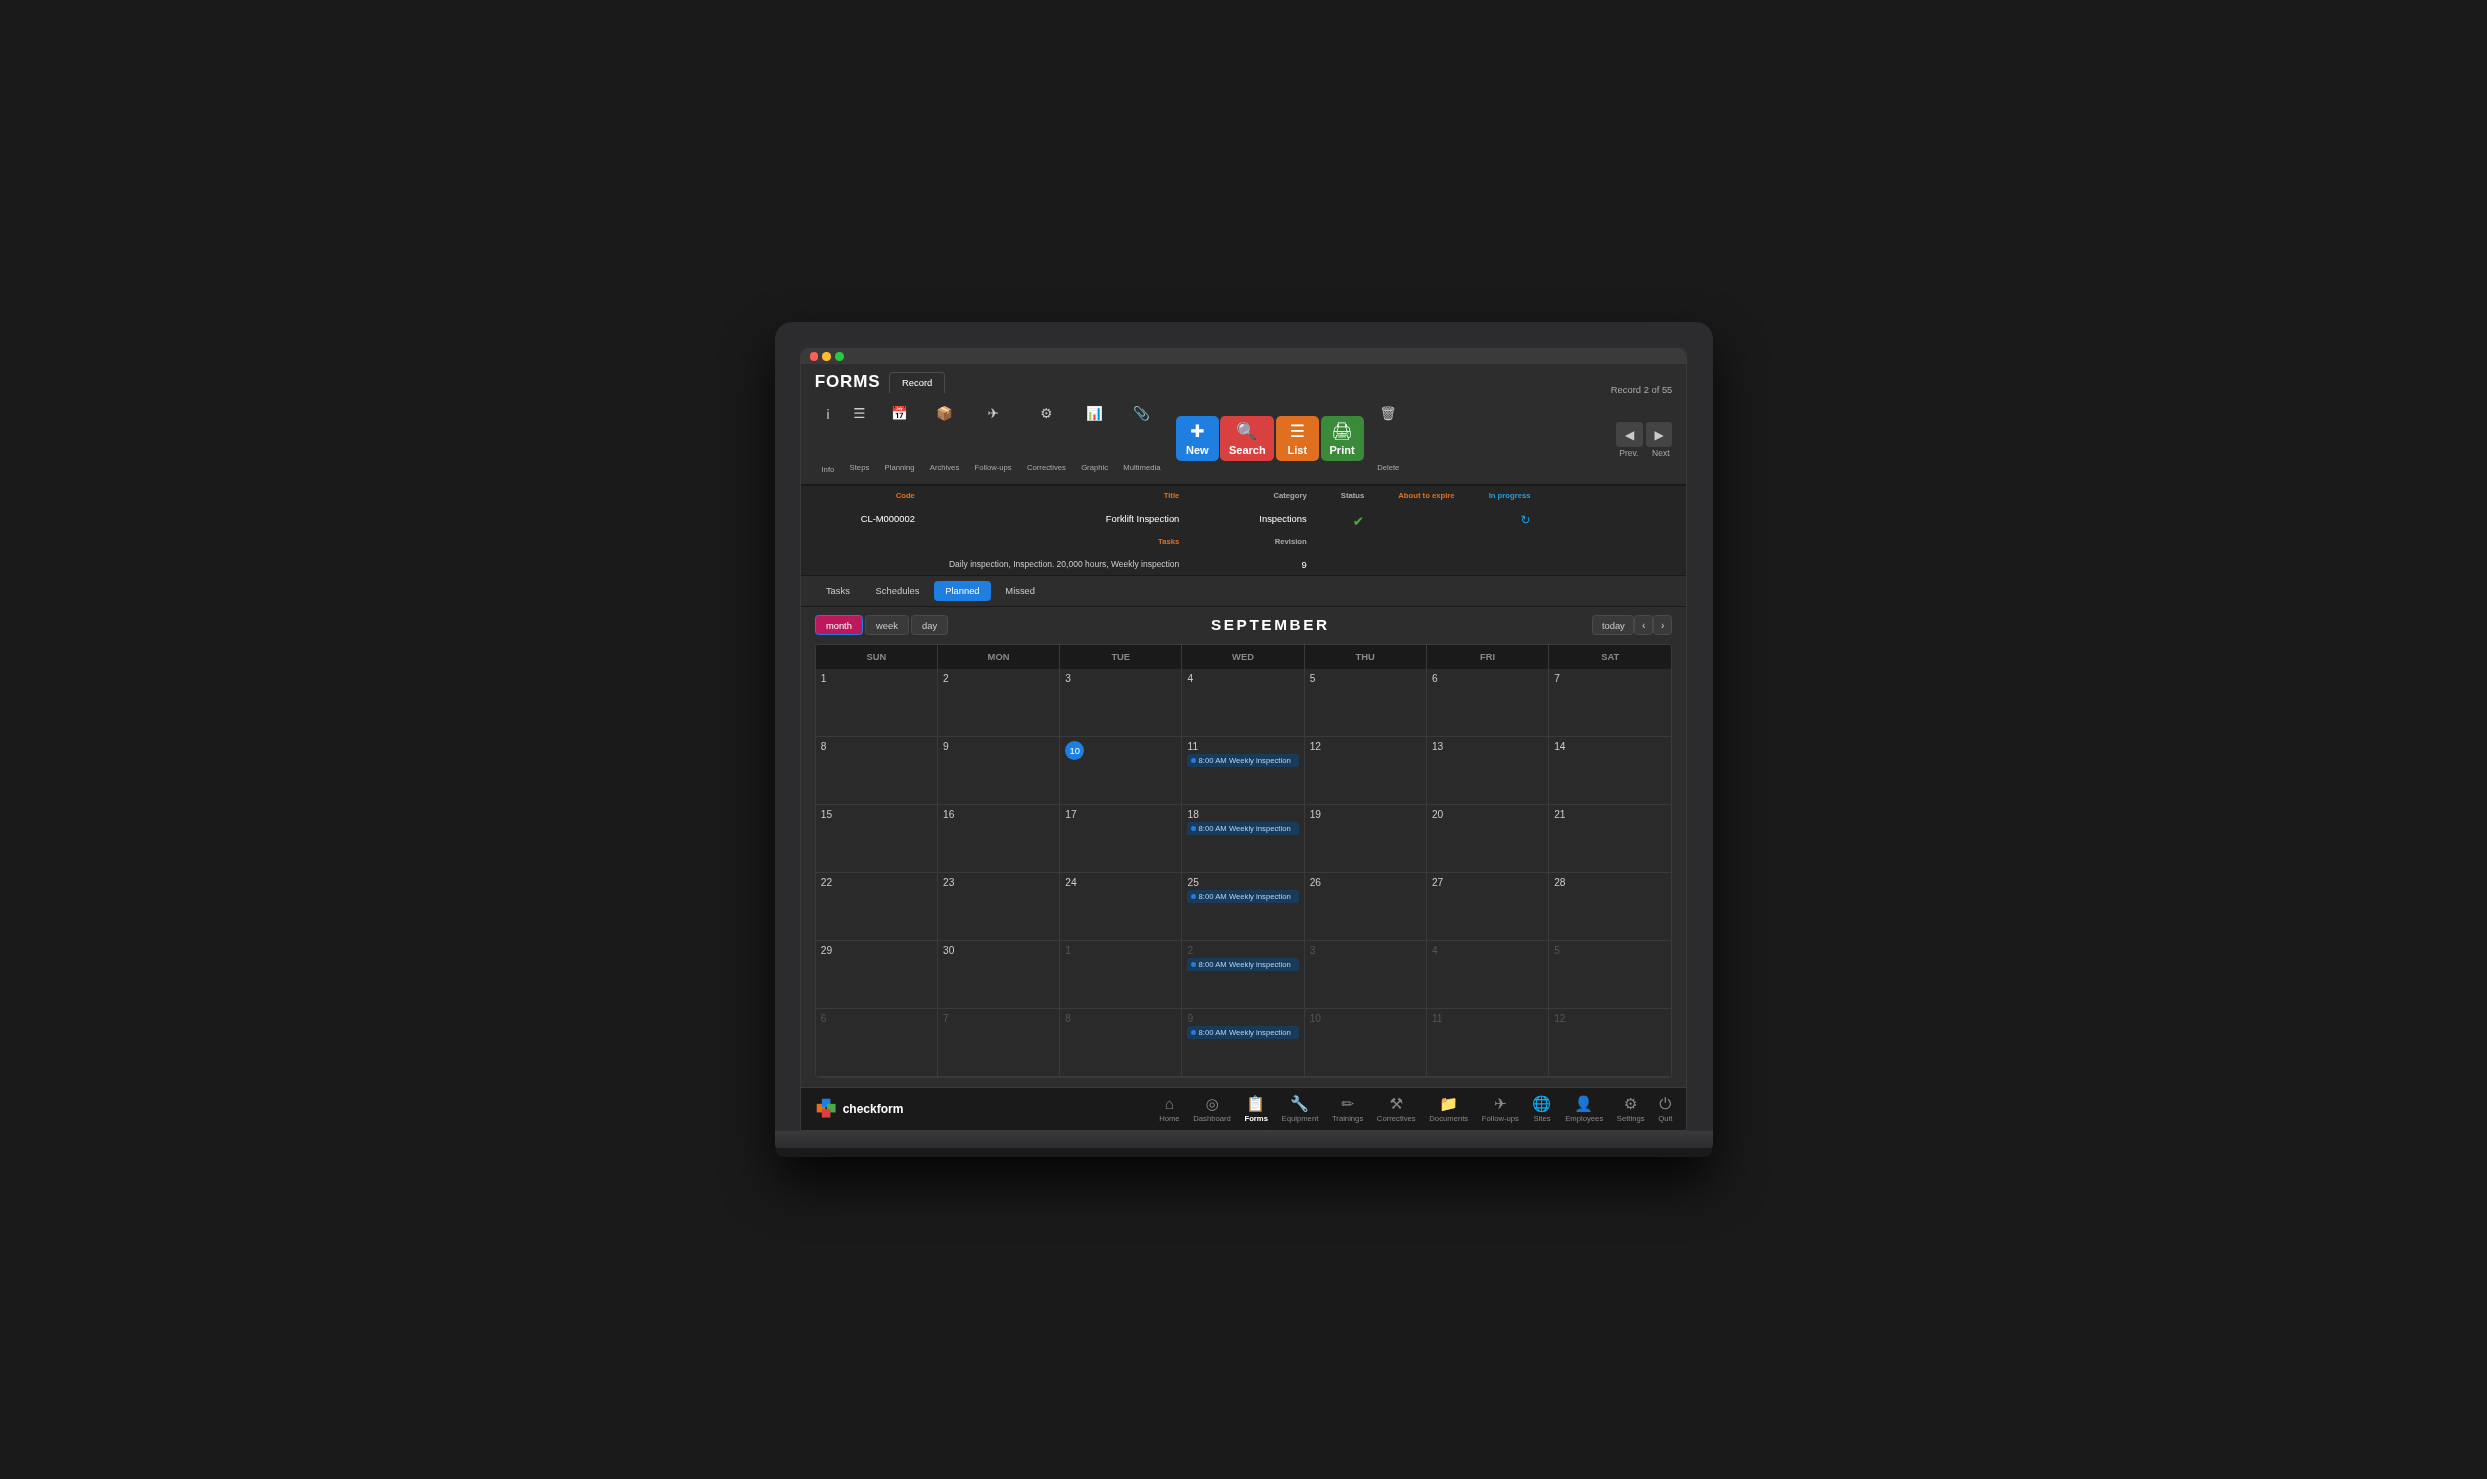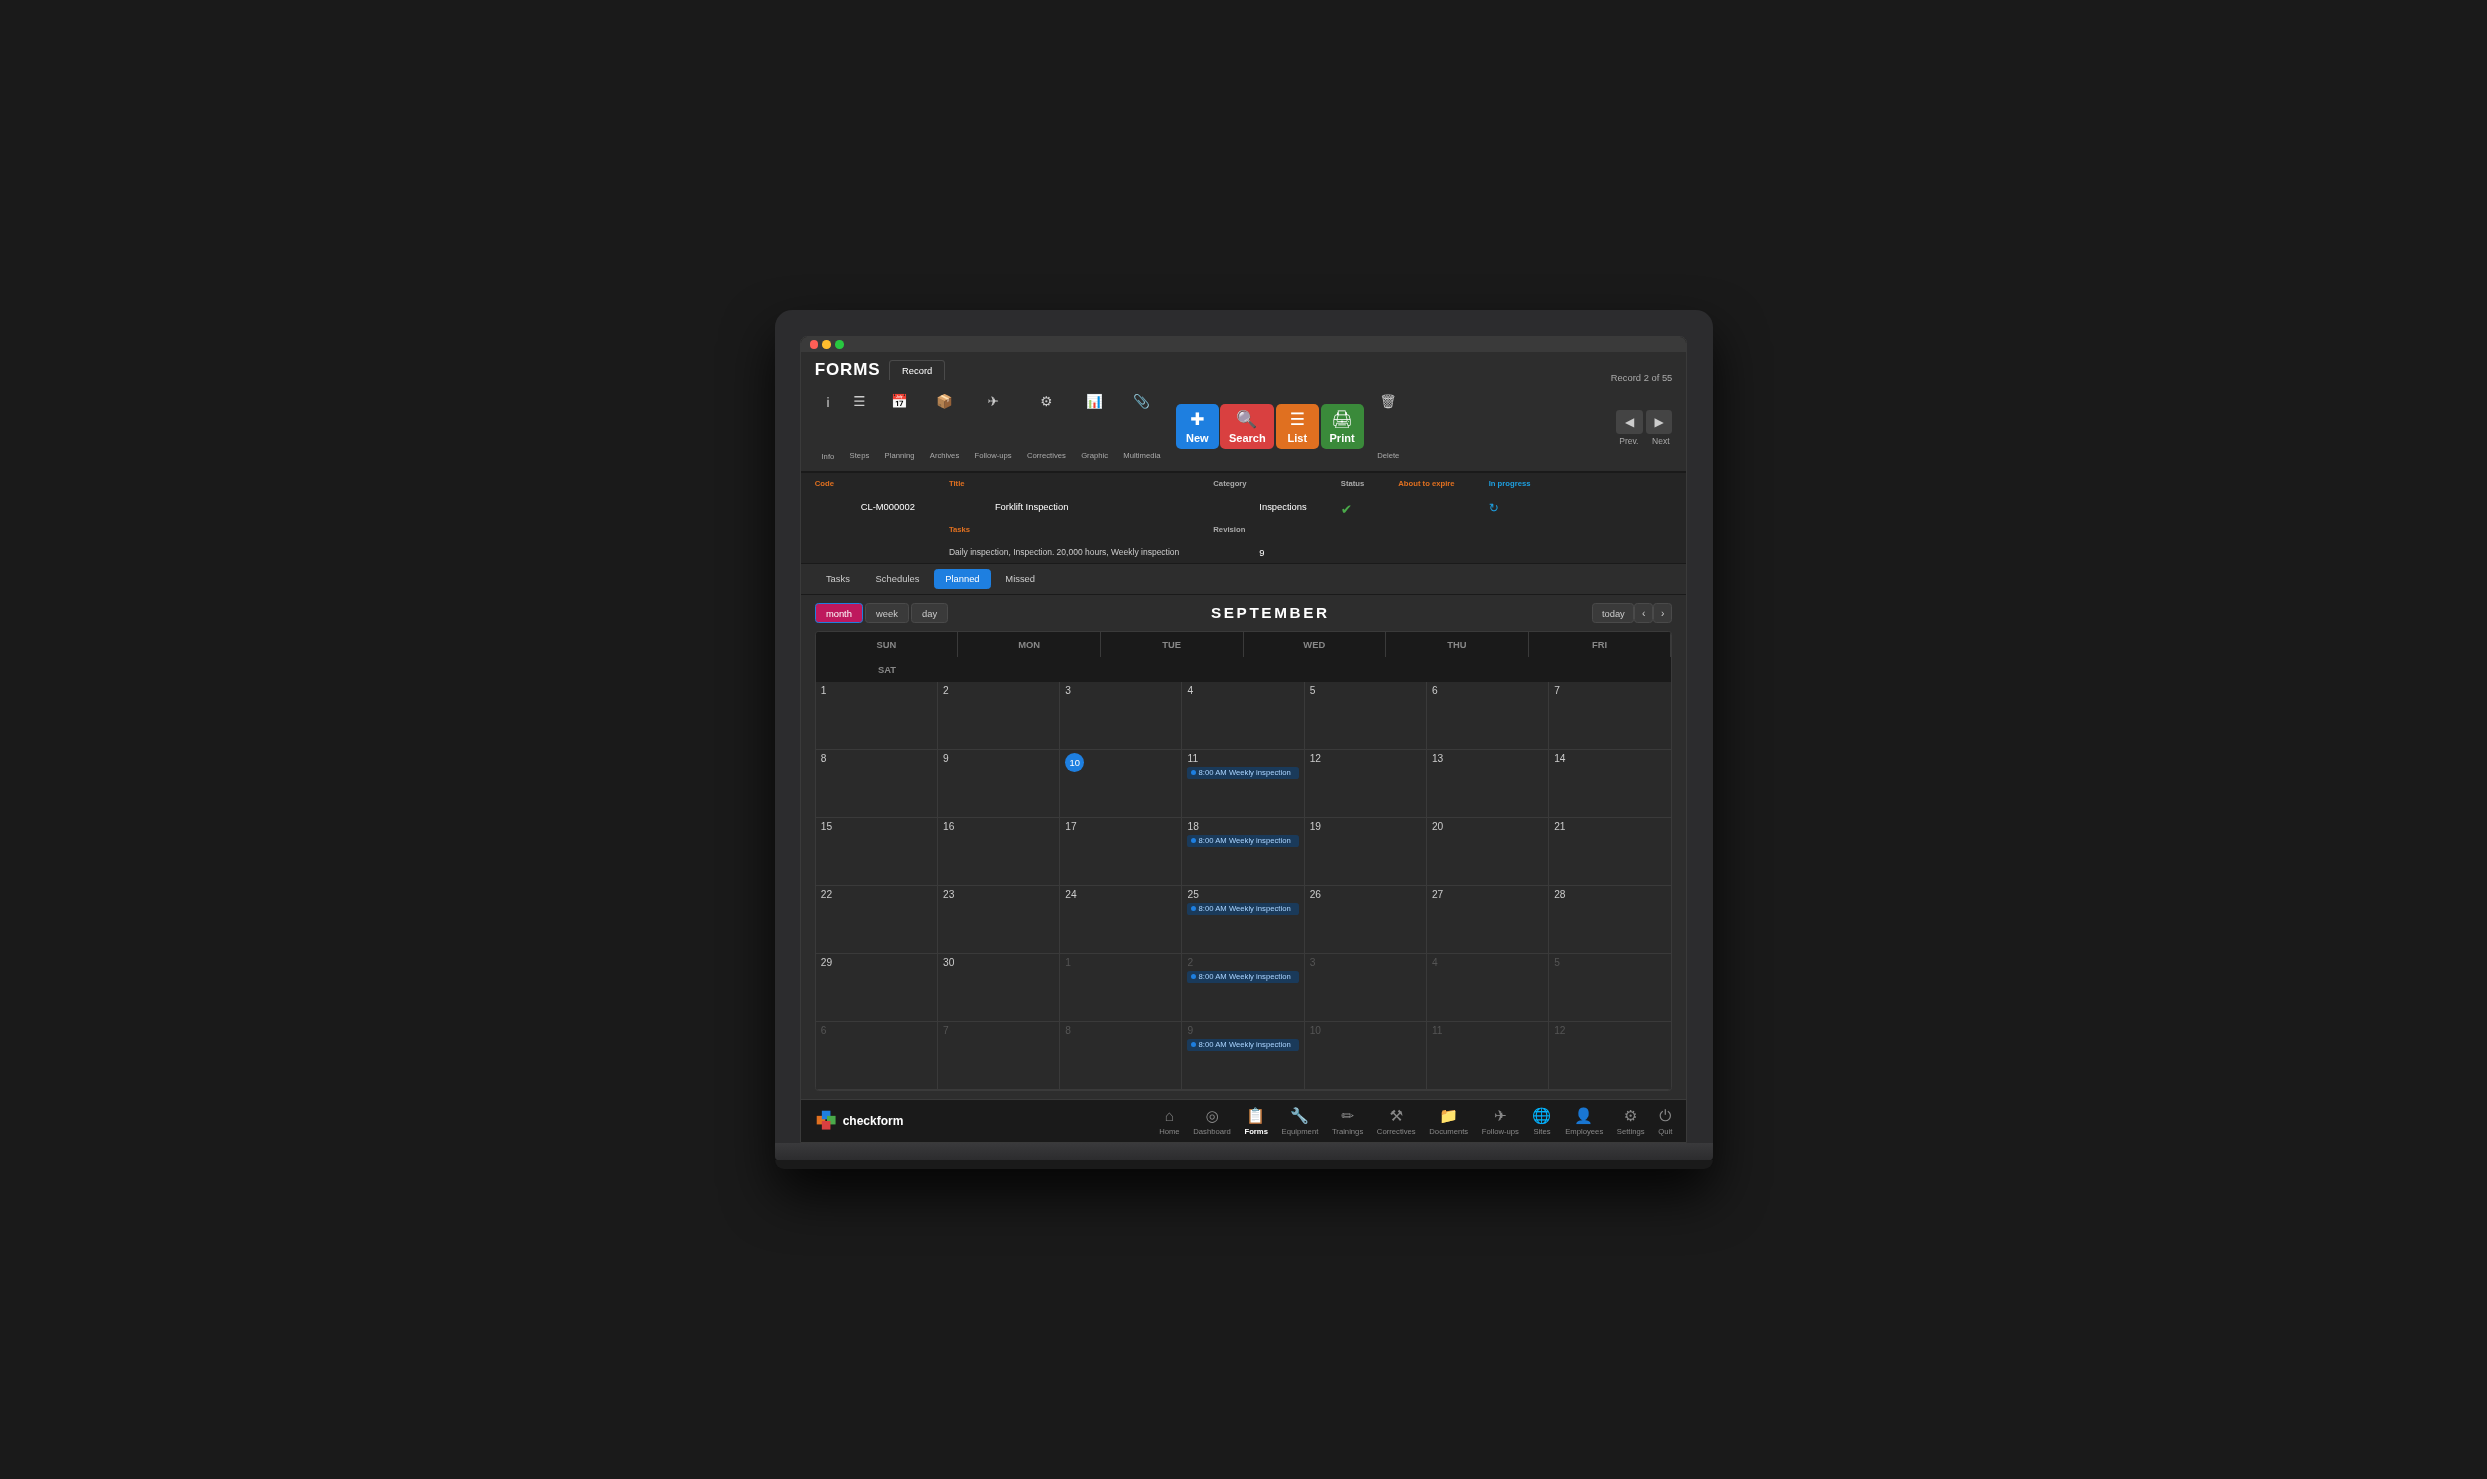--- a/index.html
+++ b/index.html
@@ -136,7 +136,7 @@
       border-top: 0.9px solid #1a1a1a;
     }
 
-    .record-field { display: flex; flex-direction: column; gap: 13px; }
+    .record-field { display: flex; flex-direction: column; gap: 13px; align-items: flex-end; }
     .field-label { font-size: 7.7px; color: #e07020; font-weight: 600; }
     .field-value { font-size: 9.4px; color: #ffffff; margin-left: 46px; }
     .field-value-small { font-size: 8.5px; color: #cccccc; }

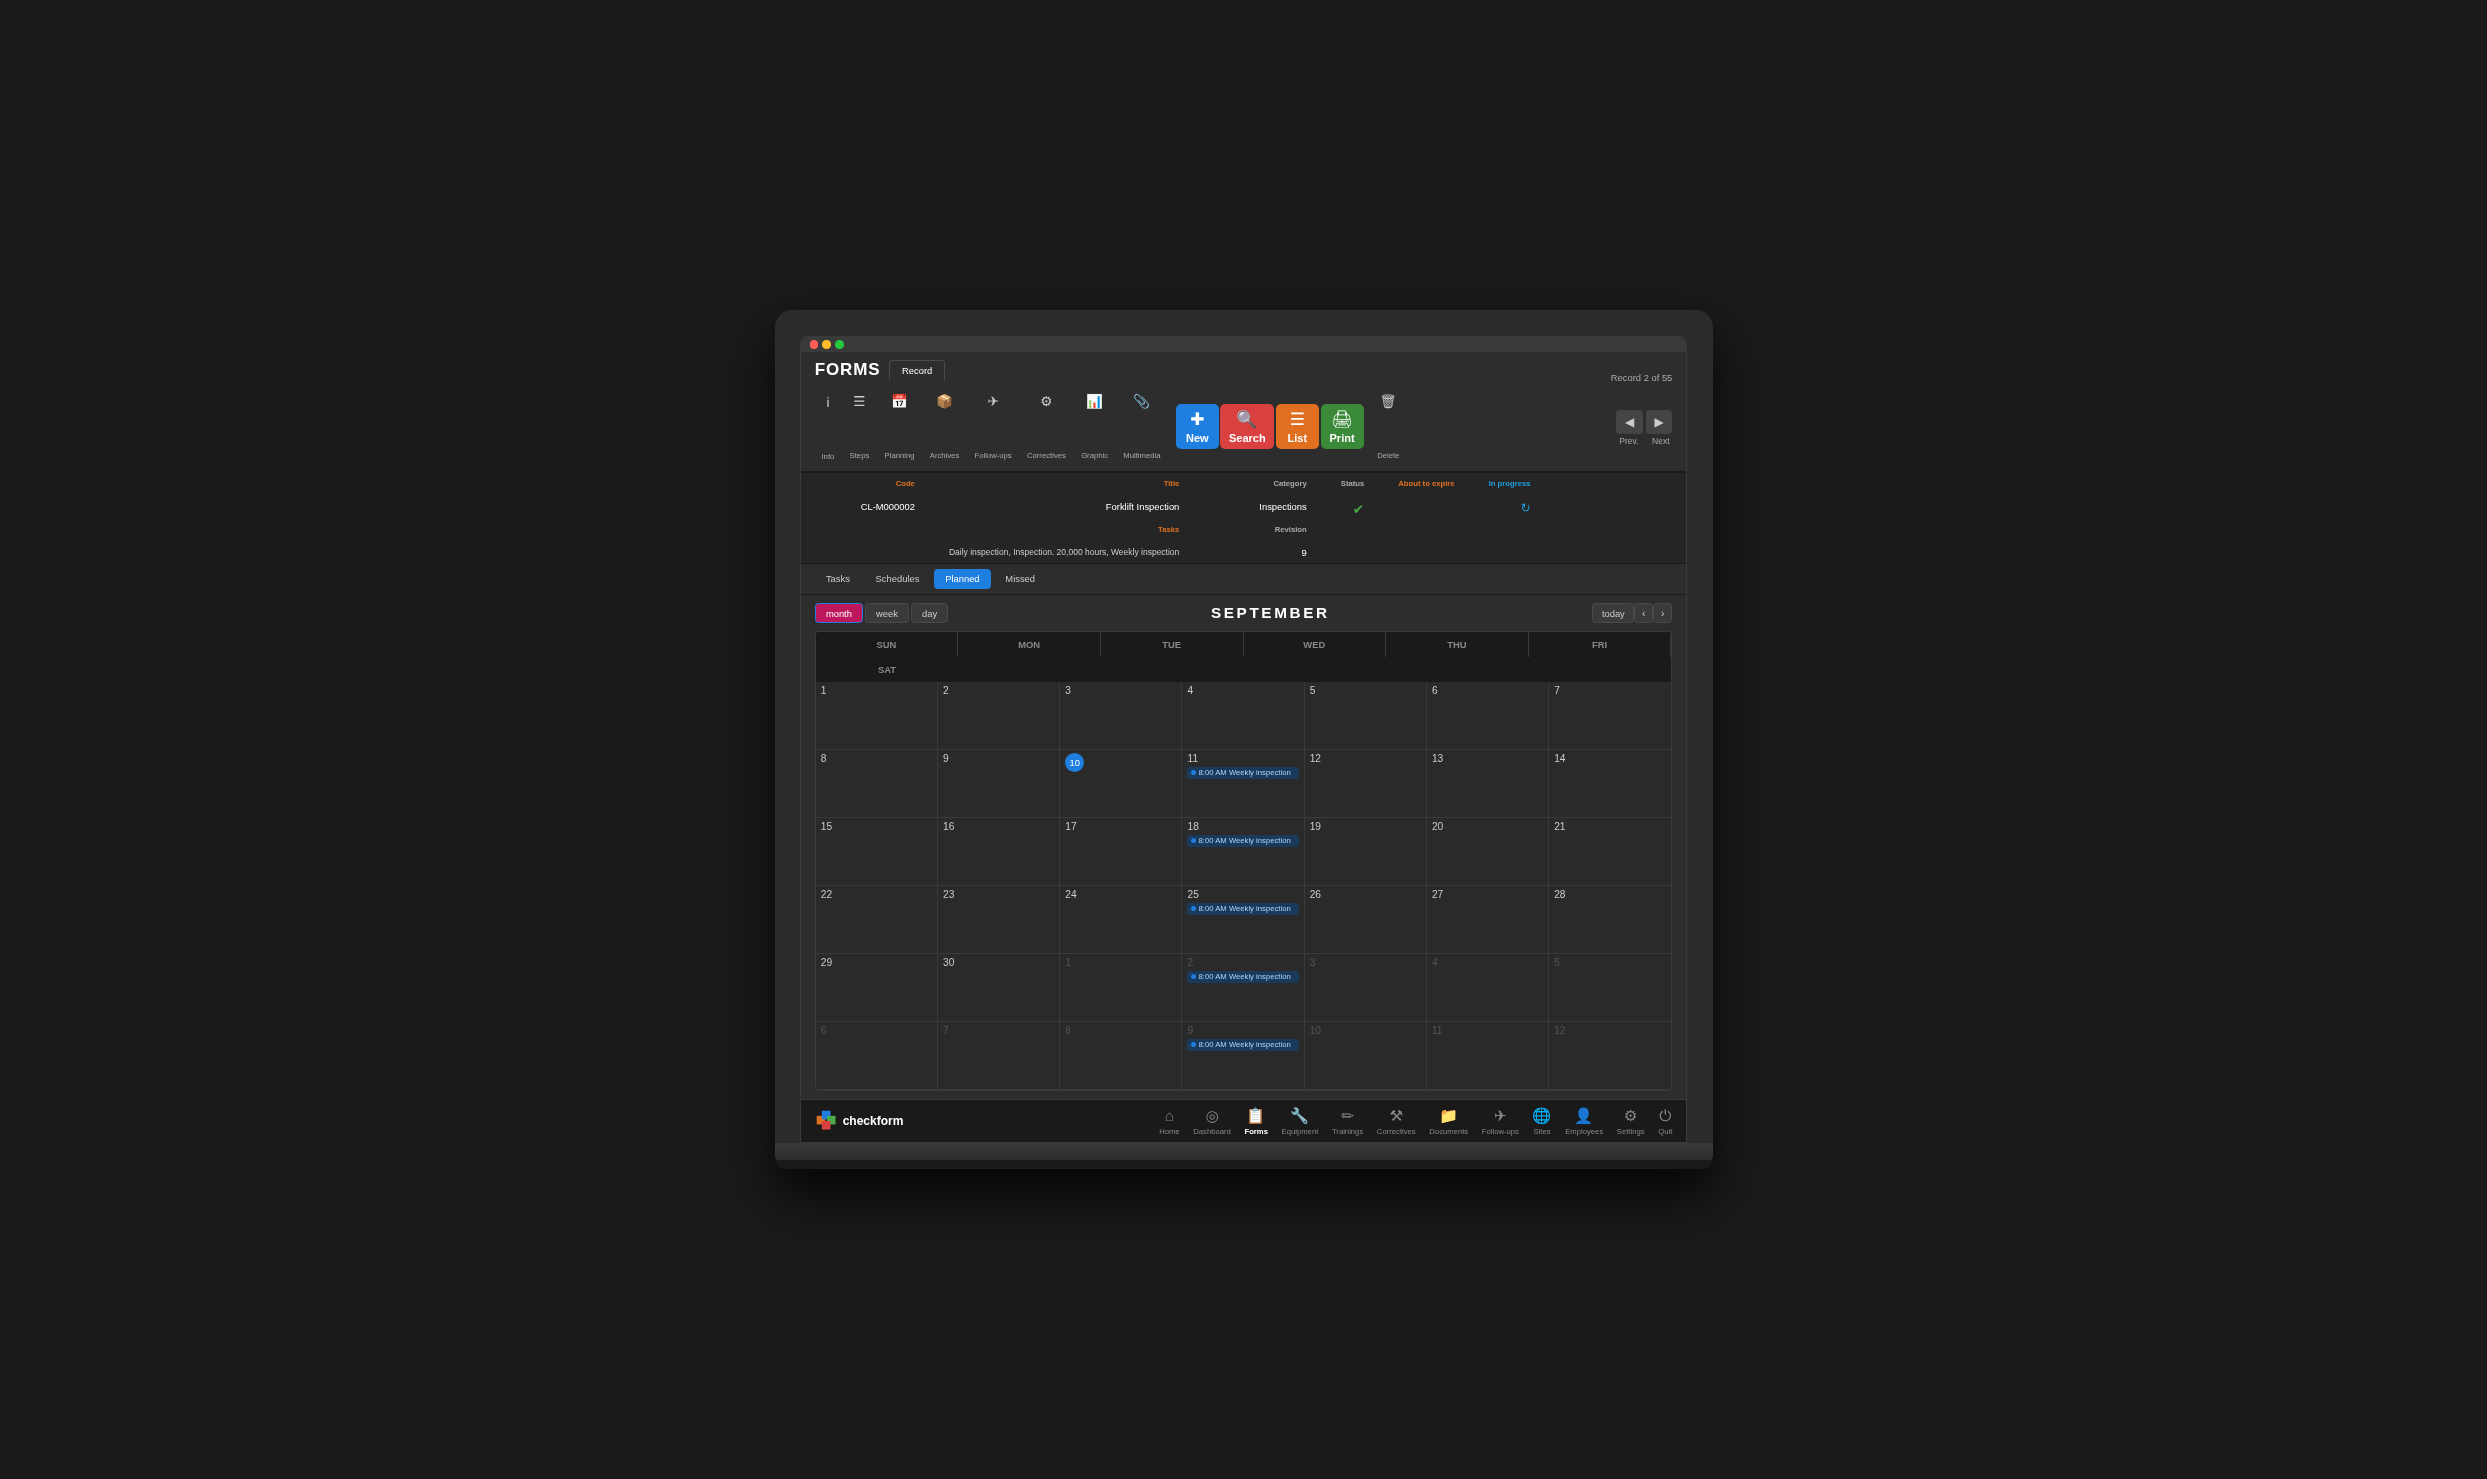--- a/index.html
+++ b/index.html
@@ -243,7 +243,7 @@
 
     .calendar-header-row {
       display: grid;
-      grid-template-columns: repeat(6, 1fr);
+      grid-template-columns: repeat(7, 1fr);
       background: #1a1a1a;
     }
 

